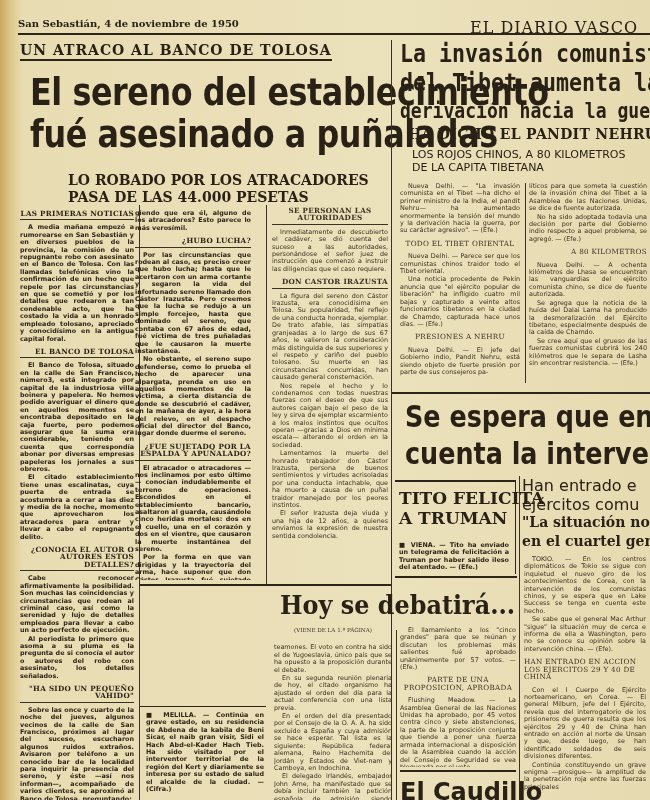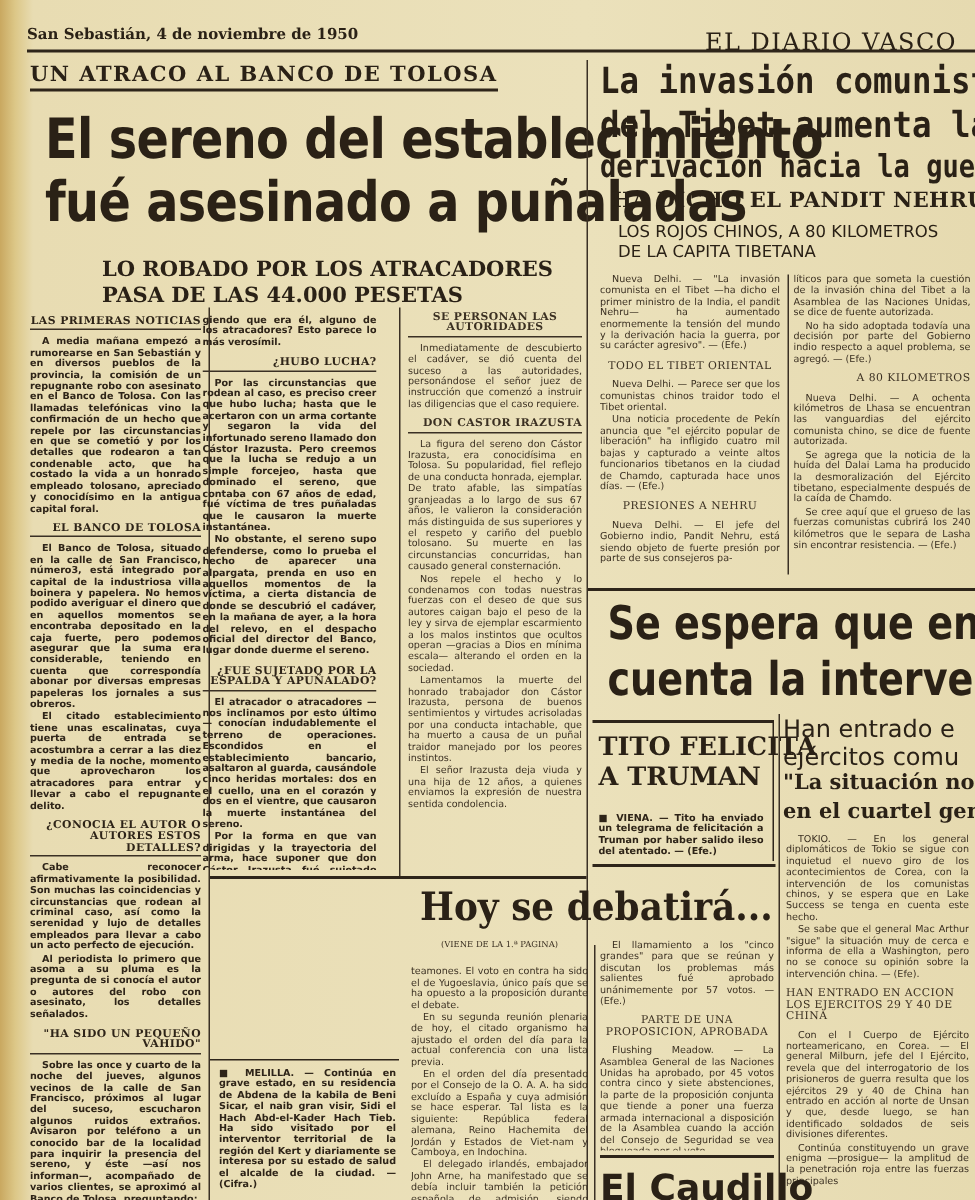--- a/index.html
+++ b/index.html
@@ -151,7 +151,7 @@
   <div>en el cuartel gene</div>
 </div>
 <div class="col col-light" style="left:524px;top:556px;width:122px;height:244px;overflow:hidden;">
-  <p>TOKIO. — En los general diplomáticos de Tokio se sigue con inquietud el nuevo giro de los acontecimientos de Corea, con la intervención de los comunistas chinos, y se espera que en Lake Success se tenga en cuenta este hecho.</p>
+  <p>TOKIO. — En los centros diplomáticos de Tokio se sigue con inquietud el nuevo giro de los acontecimientos de Corea, con la intervención de los comunistas chinos, y se espera que en Lake Success se tenga en cuenta este hecho.</p>
   <p>Se sabe que el general Mac Arthur "sigue" la situación muy de cerca e informa de ella a Washington, pero no se conoce su opinión sobre la intervención china. — (Efe).</p>
   <div class="sub" style="text-align:left;border:none;font-weight:normal;">HAN ENTRADO EN ACCION LOS EJERCITOS 29 Y 40 DE CHINA</div>
   <p>Con el I Cuerpo de Ejército norteamericano, en Corea. — El general Milburn, jefe del I Ejército, revela que del interrogatorio de los prisioneros de guerra resulta que los ejércitos 29 y 40 de China han entrado en acción al norte de Unsan y que, desde luego, se han identificado soldados de seis divisiones diferentes.</p>

